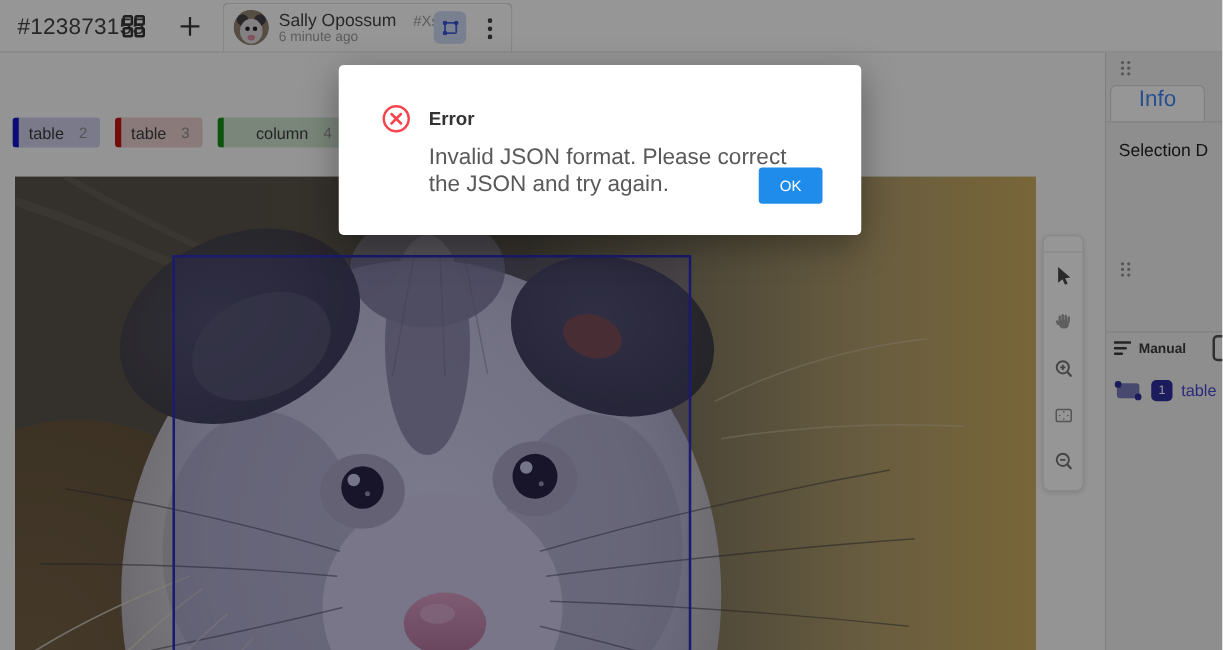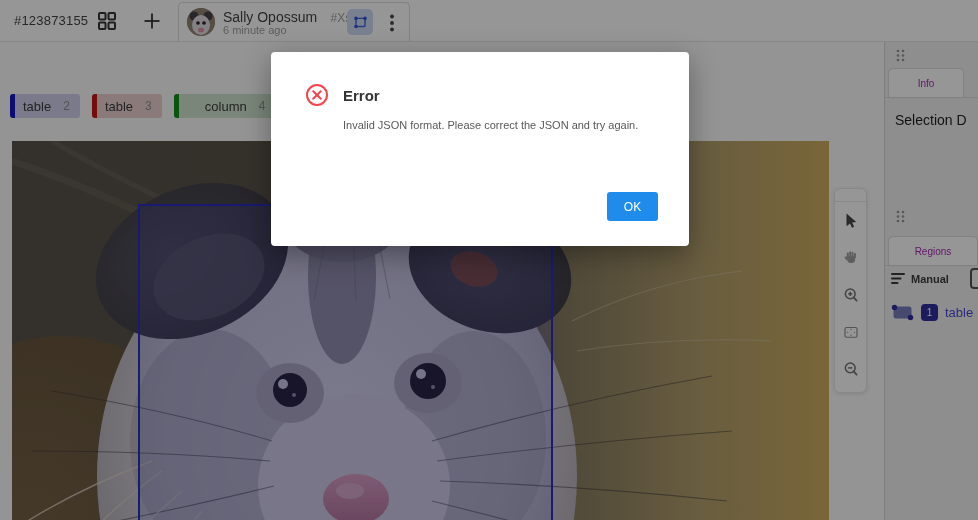--- a/index.html
+++ b/index.html
@@ -10,7 +10,7 @@
   
   .topbar { position:absolute; left:0; top:0; width:978px; height:42px;
             background:#fff; border-bottom:1px solid #e2e2e2; z-index:5; }
-  .task-id { position:absolute; left:14px; top:0; line-height:42px; font-size:13px; color:#3a3a3a; letter-spacing:.2px; }
+  .task-id { position:absolute; left:14px; top:0; line-height:42px; font-size:18px; color:#3a3a3a; letter-spacing:.2px; }
   .icon-btn { position:absolute; display:flex; align-items:center; justify-content:center; cursor:pointer; }
   .grid-btn { left:96px; top:10px; width:22px; height:22px; }
   .plus-btn { left:140px; top:9px; width:24px; height:24px; }

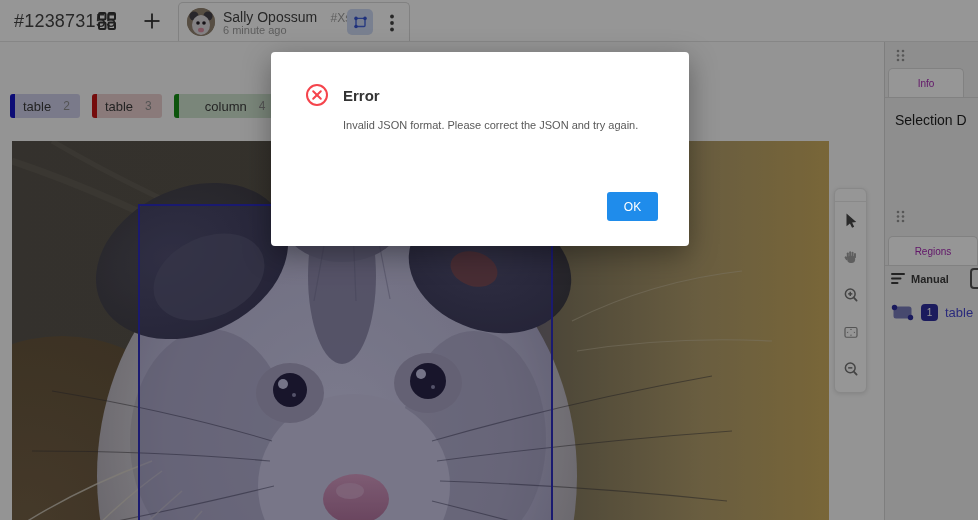--- a/index.html
+++ b/index.html
@@ -56,8 +56,8 @@
   .side { position:absolute; left:885px; top:42px; width:93px; height:478px; background:#f0f0f0; }
   .panel-handle { position:absolute; left:11px; cursor:grab; }
   .tab { position:absolute; left:3px; height:29px; background:#fff; border:1px solid #d9d9d9; border-bottom:none;
-         border-radius:5px 5px 0 0; display:flex; align-items:center; justify-content:center;
-         font-size:10px; color:#a21caf; cursor:pointer; }
+         border-radius:5px 5px 0 0; display:flex; align-items:flex-start; justify-content:center;
+         font-size:18px; color:#3b82f6; cursor:pointer; }
   .tab-line { position:absolute; left:0; width:93px; height:1px; background:#d9d9d9; }
   .panel-heading { position:absolute; left:10px; font-size:14px; font-weight:400; color:#141414; white-space:nowrap; }
   .manual-row { position:absolute; left:6px; top:230px; display:flex; align-items:center; gap:6px; cursor:pointer; }

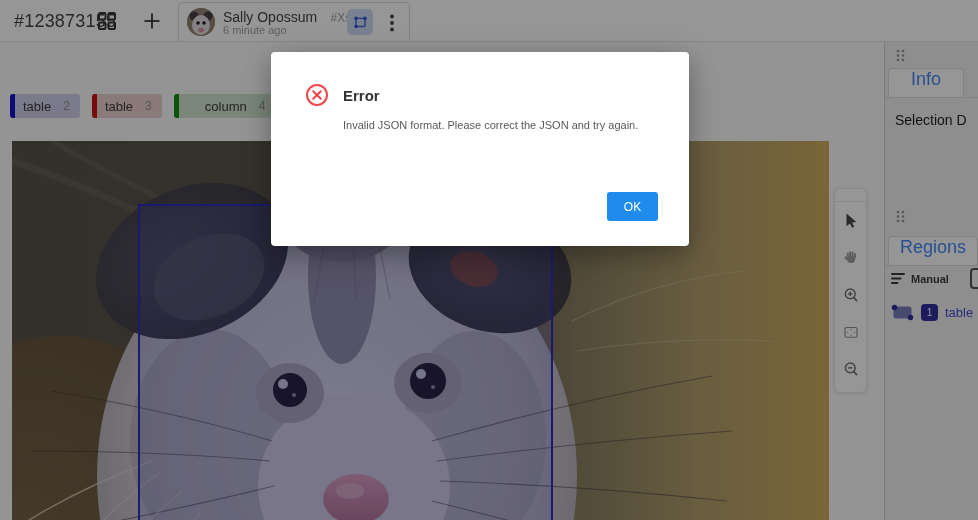--- a/index.html
+++ b/index.html
@@ -71,7 +71,7 @@
 
   
   .dim { position:absolute; left:0; top:0; width:978px; height:520px; background:rgba(15,15,15,0.44); z-index:50; }
-  .modal { position:absolute; left:271px; top:52px; width:418px; height:194px; background:#fff;
+  .modal { position:absolute; left:271px; top:52px; width:418px; height:136px; background:#fff;
            border-radius:4px; box-shadow:0 8px 28px rgba(0,0,0,.35); z-index:60; }
   .modal-icon { position:absolute; left:34px; top:31px; width:24px; height:24px; color:#f5444c; }
   .modal-title { position:absolute; left:72px; top:35px; font-size:15px; font-weight:600; color:#333; }

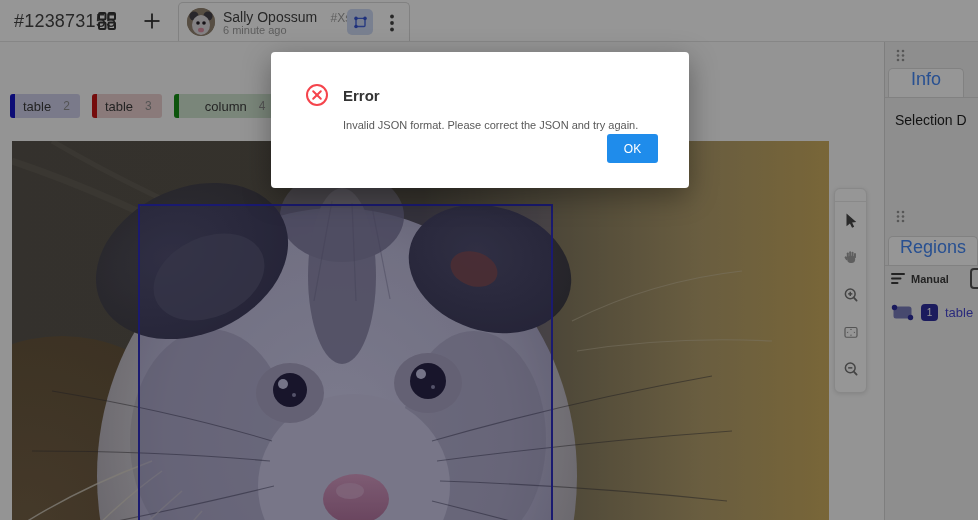--- a/index.html
+++ b/index.html
@@ -75,7 +75,7 @@
            border-radius:4px; box-shadow:0 8px 28px rgba(0,0,0,.35); z-index:60; }
   .modal-icon { position:absolute; left:34px; top:31px; width:24px; height:24px; color:#f5444c; }
   .modal-title { position:absolute; left:72px; top:35px; font-size:15px; font-weight:600; color:#333; }
-  .modal-msg { position:absolute; left:72px; top:62px; width:315px; font-size:11px; color:#595959; line-height:22px; }
+  .modal-msg { position:absolute; left:72px; top:62px; width:315px; font-size:18px; color:#595959; line-height:22px; }
   .ok-btn { position:absolute; right:31px; bottom:25px; min-width:51px; height:29px; padding:0 16px;
             background:#1f8ceb; color:#fff; border:none; border-radius:3px; font-size:12px; font-weight:500;
             font-family:"Liberation Sans", sans-serif; cursor:pointer; }

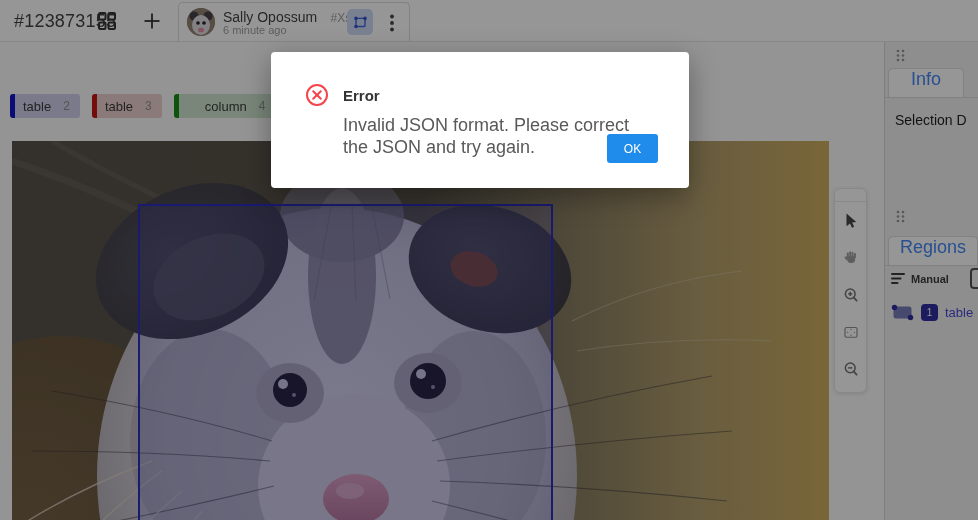--- a/index.html
+++ b/index.html
@@ -314,9 +314,6 @@
           <circle cx="7" cy="11" r="1.3"></circle>
       </svg>
     </span>
-    <div class="tab" style="top:194px; width:90px;">
-      <span>Regions</span>
-    </div>
     <div class="tab-line" style="top:223px;"></div>
 
     <div class="manual-row">

